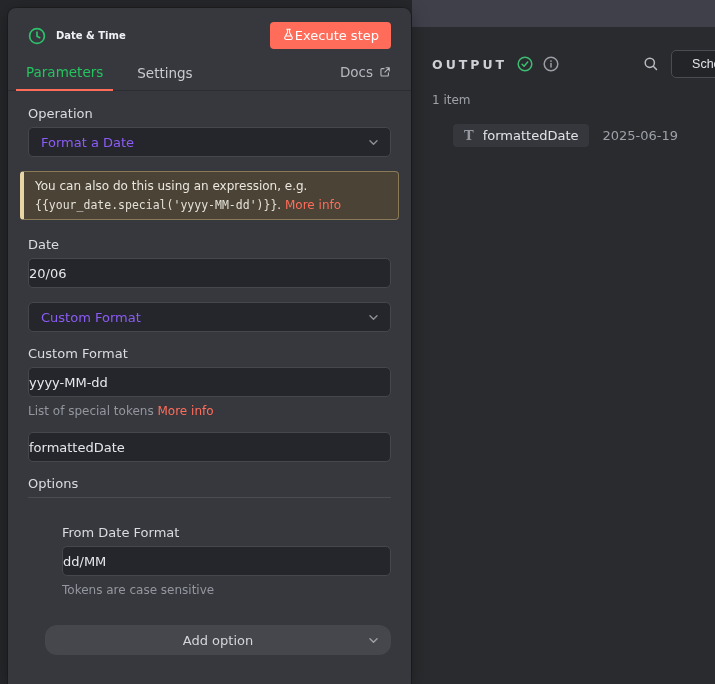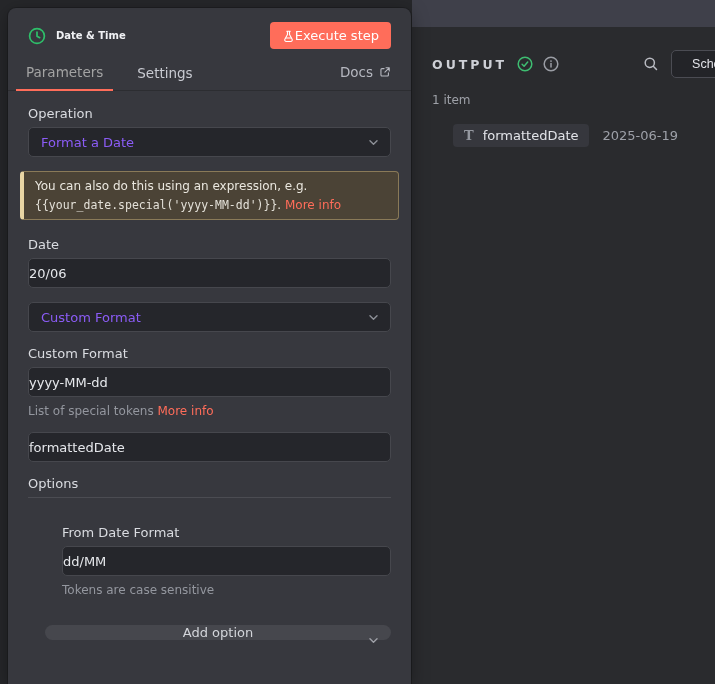--- a/index.html
+++ b/index.html
@@ -36,7 +36,7 @@
   .panel-header { padding:14px 20px 0; }
   .header-row { display:flex; align-items:center; }
   .panel-title { margin-left:10px; font-size:10px; font-weight:700; color:#f0f1f4; }
-  .execute-btn { margin-left:auto; display:flex; align-items:flex-end; gap:0; background:#ff6d5a;
+  .execute-btn { margin-left:auto; display:flex; align-items:flex-start; gap:0; background:#ff6d5a;
     border:none; border-radius:4px; color:#fff; font-size:13px; font-weight:500;
     padding:6px 12px; cursor:pointer; font-family:inherit; }
   .tabs-row { display:flex; align-items:flex-end; margin:15px -20px 0; padding:0 20px;

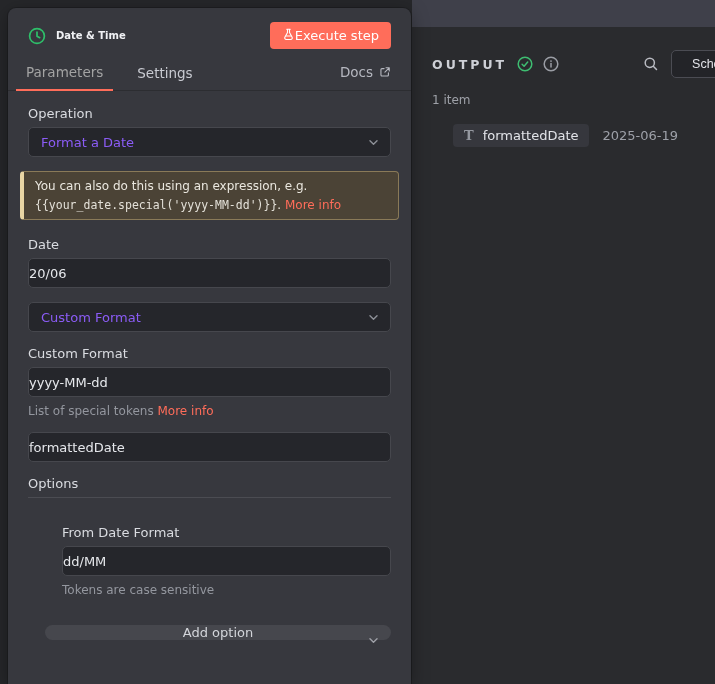--- a/index.html
+++ b/index.html
@@ -42,7 +42,7 @@
   .tabs-row { display:flex; align-items:flex-end; margin:15px -20px 0; padding:0 20px;
     border-bottom:1px solid #2c2d31; }
   .tab { font-size:13.5px; padding:0 10px 9px; cursor:pointer; }
-  .tab.active { color:#a3a3a3; border-bottom:2px solid #ff6d5a; margin-bottom:-1px; margin-left:-12px; }
+  .tab.active { color:#22c55e; border-bottom:2px solid #ff6d5a; margin-bottom:-1px; margin-left:-12px; }
   .tab.plain { color:#c9cbd2; margin-left:14px; }
   .docs-link { margin-left:auto; display:flex; align-items:center; gap:6px; color:#b6b8c0;
     font-size:13.5px; padding-bottom:10px; cursor:pointer; }

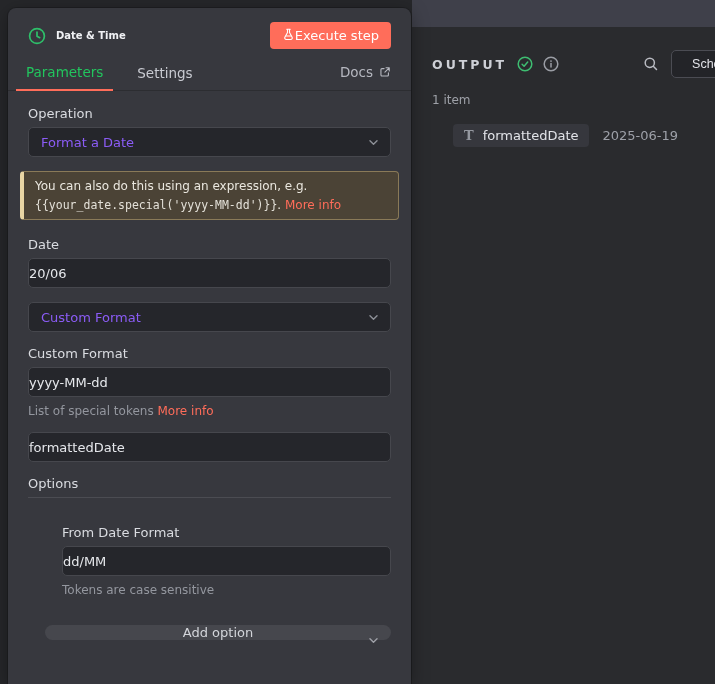--- a/index.html
+++ b/index.html
@@ -70,7 +70,7 @@
   .options-section { margin-top:14px; }
   .options-divider { border:none; border-bottom:1px solid #4b4c52; margin-top:6px; }
   .options-inner { padding-left:34px; margin-top:27px; }
-  .add-option { margin:28px 0 0 17px; width:calc(100% - 17px); height:15px; background:#46474d;
+  .add-option { margin:28px 0 0 17px; width:calc(100% - 17px); height:30px; background:#46474d;
     border:none; border-radius:12px; color:#d3d5da; font-size:13px; display:flex;
     align-items:center; justify-content:center; position:relative; cursor:pointer;
     font-family:inherit; }

